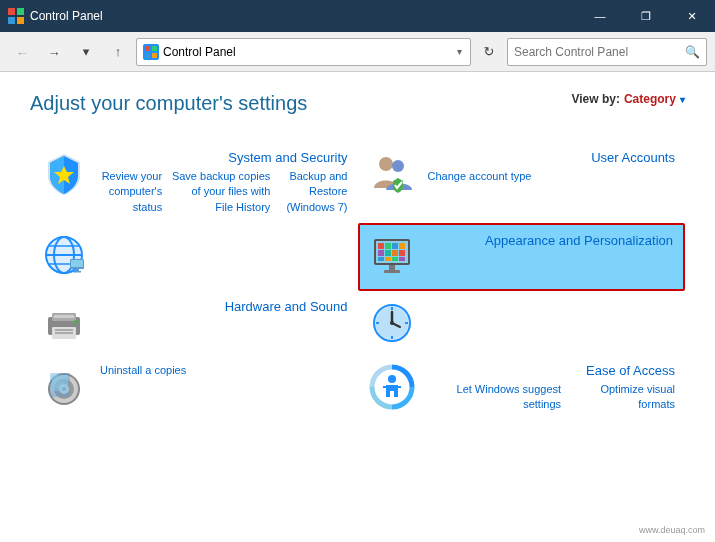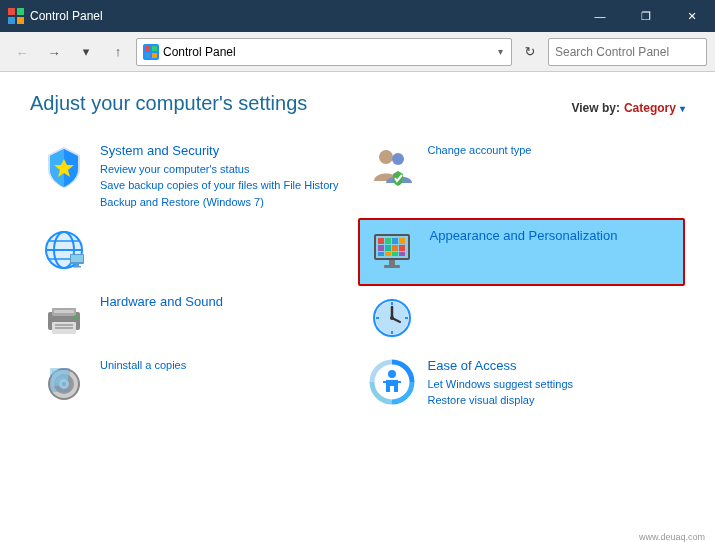--- a/index.html
+++ b/index.html
@@ -118,7 +118,7 @@
       font-size: 13px;
     }
     .search-box {
-      width: 159px;
+      width: 200px;
       height: 28px;
       background: #fff;
       border: 1px solid #adadad;

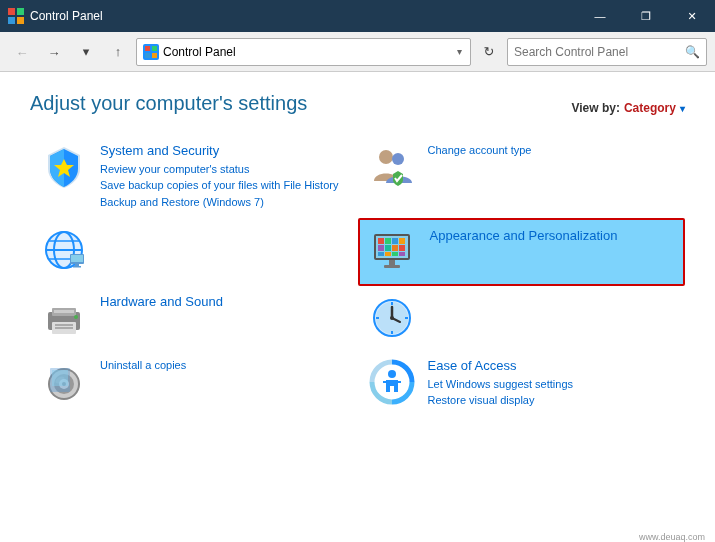--- a/index.html
+++ b/index.html
@@ -152,8 +152,8 @@
     .page-header {
       display: flex;
       justify-content: space-between;
-      align-items: flex-end;
-      margin-bottom: 20px;
+      align-items: flex-start;
+      margin-bottom: 27px;
     }
     .page-title {
       font-size: 20px;

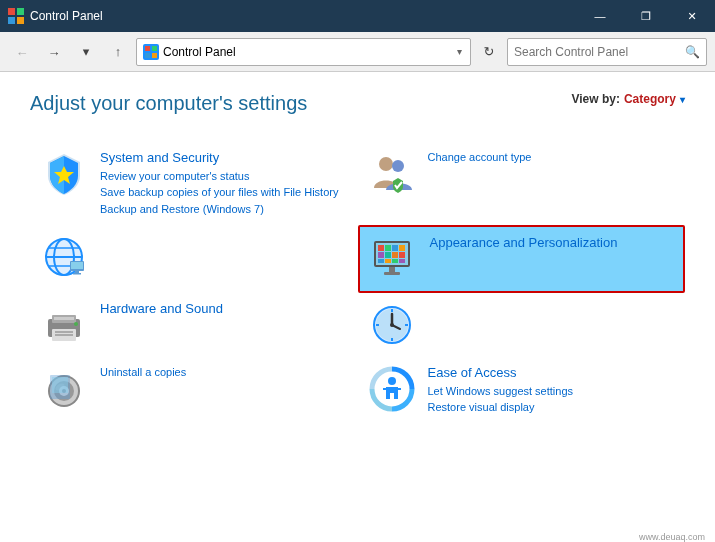--- a/index.html
+++ b/index.html
@@ -201,7 +201,7 @@
       justify-content: center;
     }
 
-    .category-text { flex: 1; }
+    .category-text { flex: 1; text-align: right; }
     .category-name {
       font-size: 13px;
       color: #0066cc;

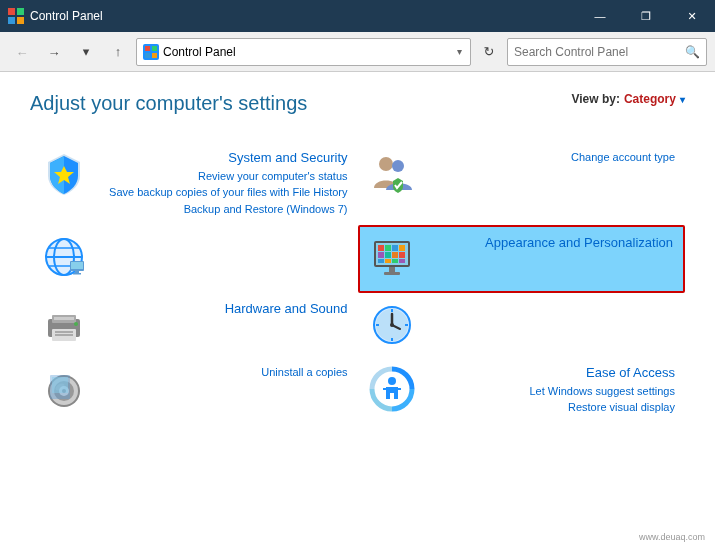--- a/index.html
+++ b/index.html
@@ -323,6 +323,7 @@
         </svg>
       </div>
       <div class="category-text">
+        <div class="category-name">User Accounts</div>
         <div class="category-links">
           <span class="category-link">Change account type</span>
         </div>

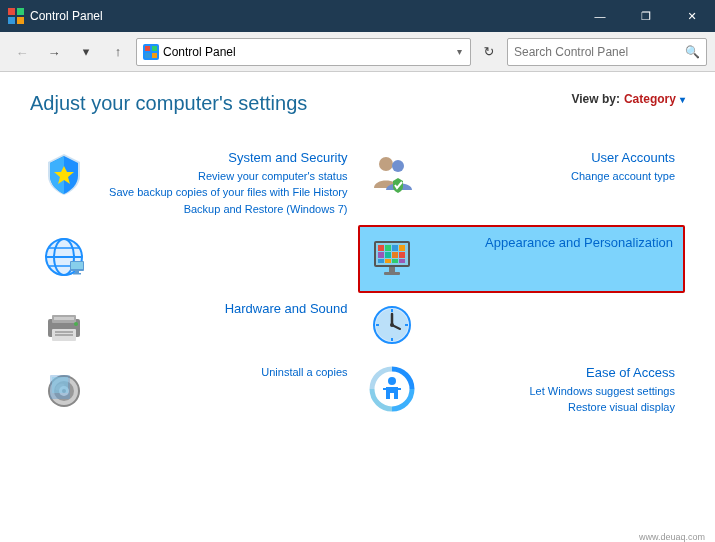--- a/index.html
+++ b/index.html
@@ -211,8 +211,8 @@
     }
     .category-links {
       display: flex;
-      flex-direction: column;
-      gap: 1px;
+      flex-direction: row;
+      gap: 9px;
     }
     .category-link {
       font-size: 11px;

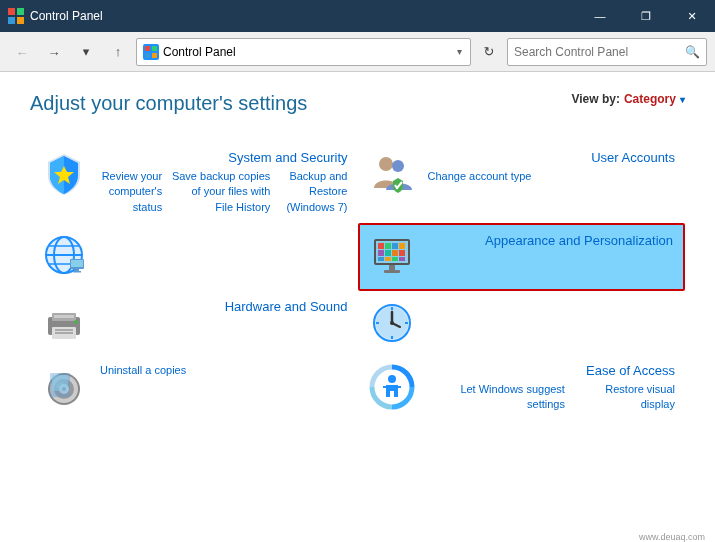--- a/index.html
+++ b/index.html
@@ -459,7 +459,7 @@
         <div class="category-name">Ease of Access</div>
         <div class="category-links">
           <span class="category-link">Let Windows suggest settings</span>
-          <span class="category-link">Restore visual display</span>
+          <span class="category-link">Optimize visual formats</span>
         </div>
       </div>
     </div>

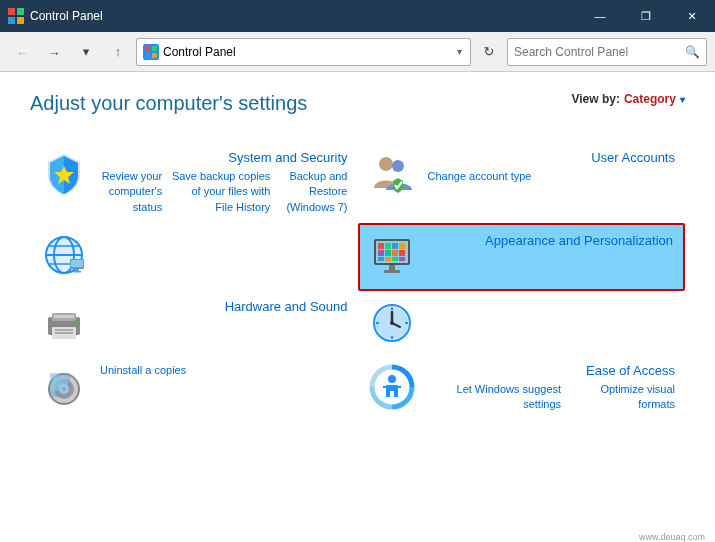--- a/index.html
+++ b/index.html
@@ -224,7 +224,7 @@
     
     .footer {
       position: absolute;
-      bottom: 0;
+      bottom: 7px;
       right: 10px;
       font-size: 9px;
       color: #999;

